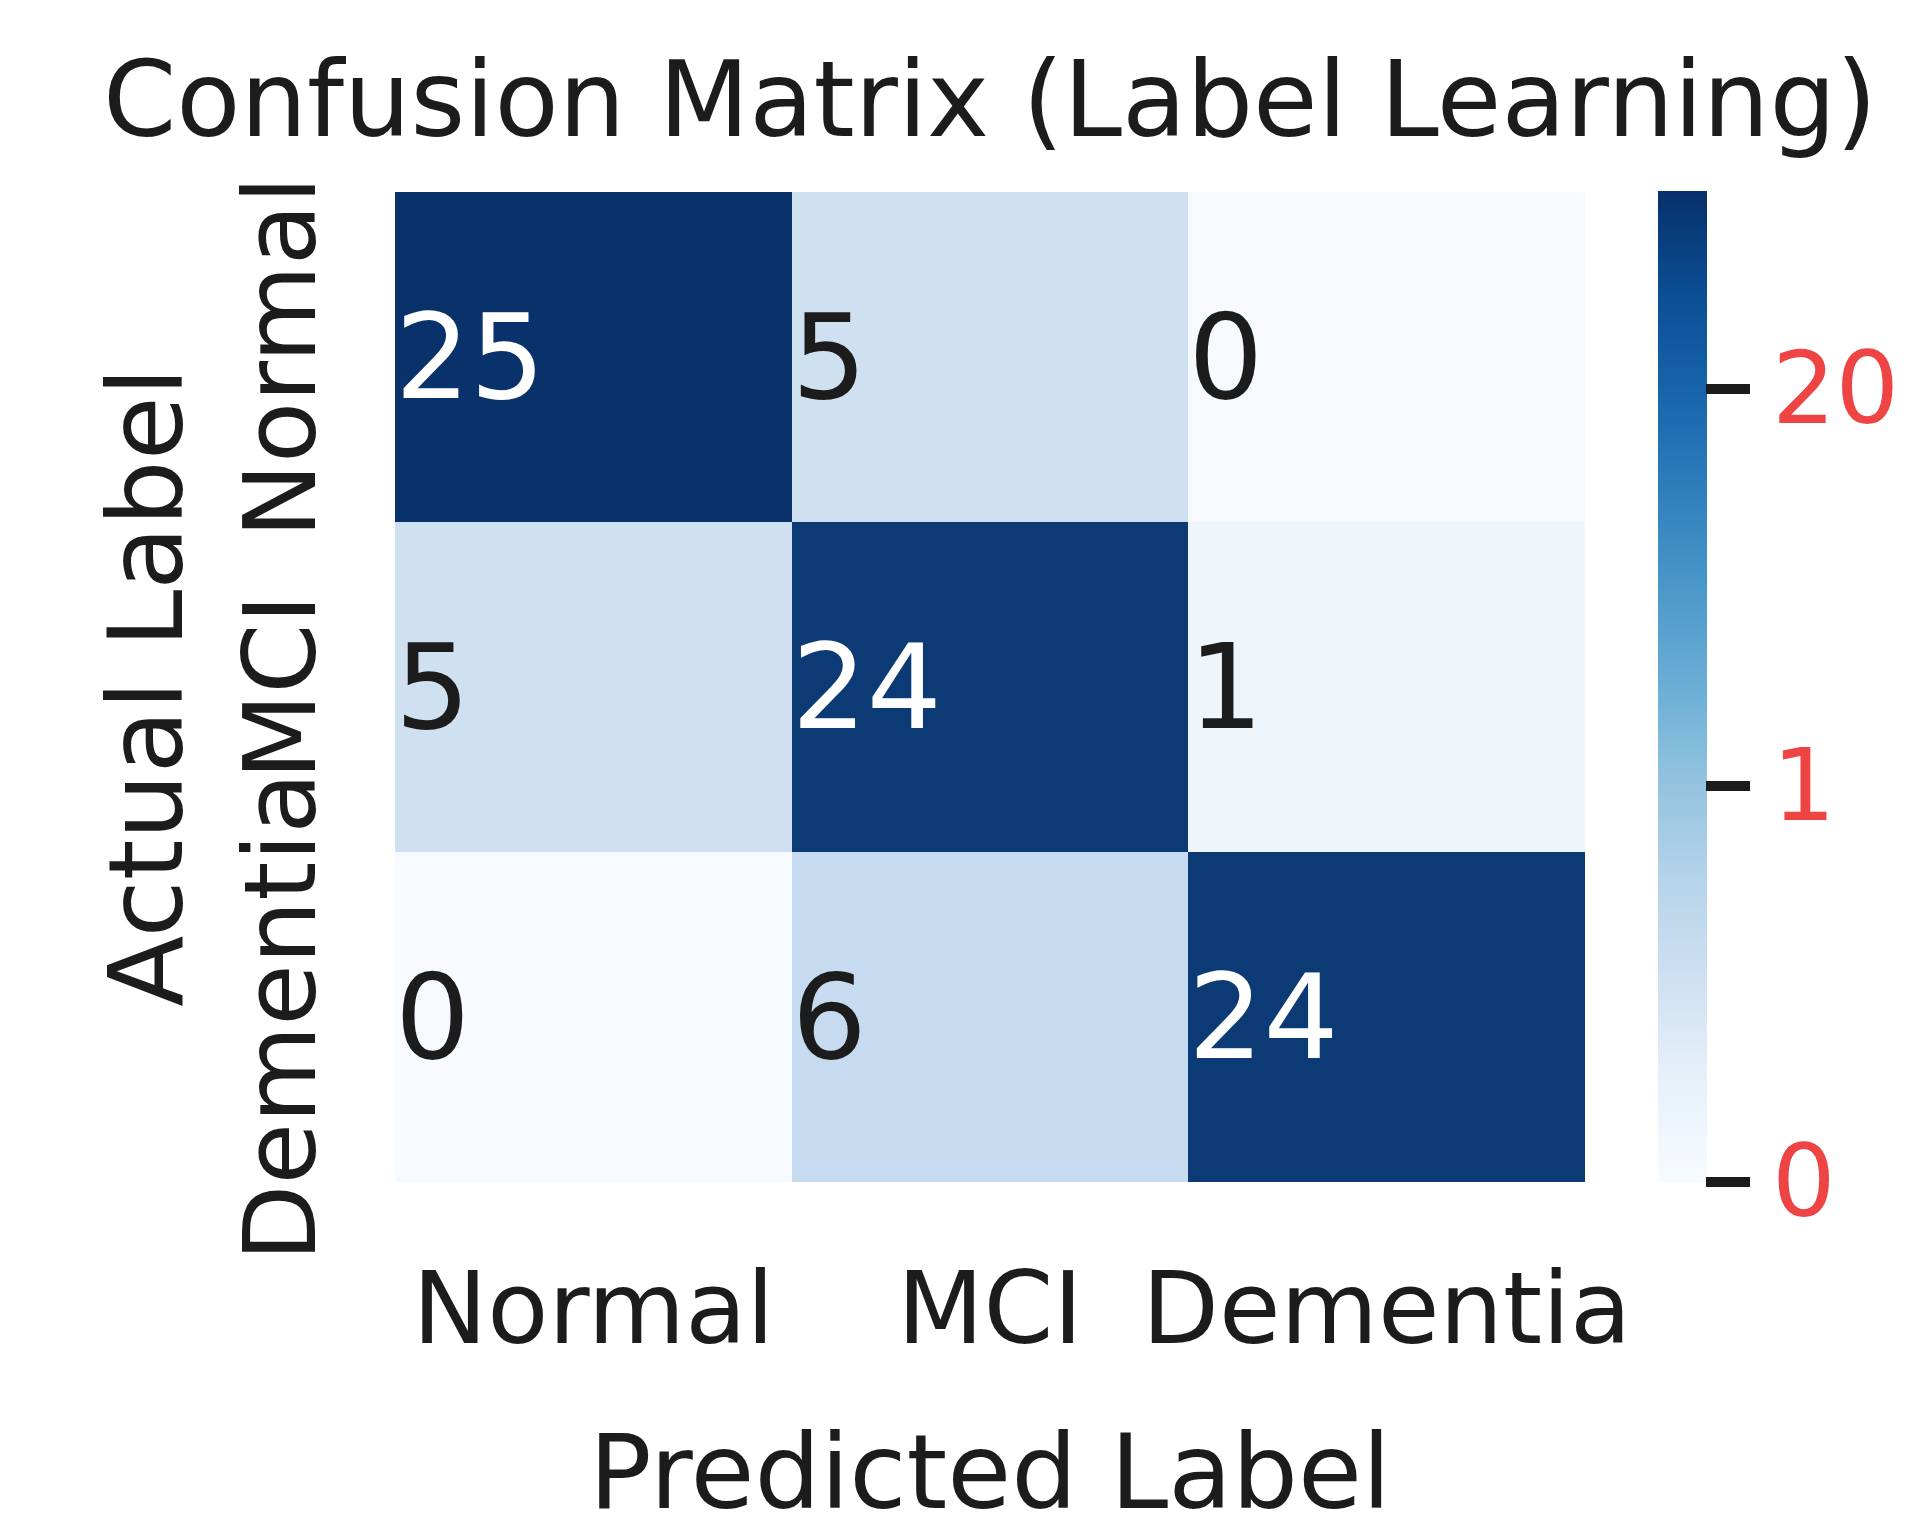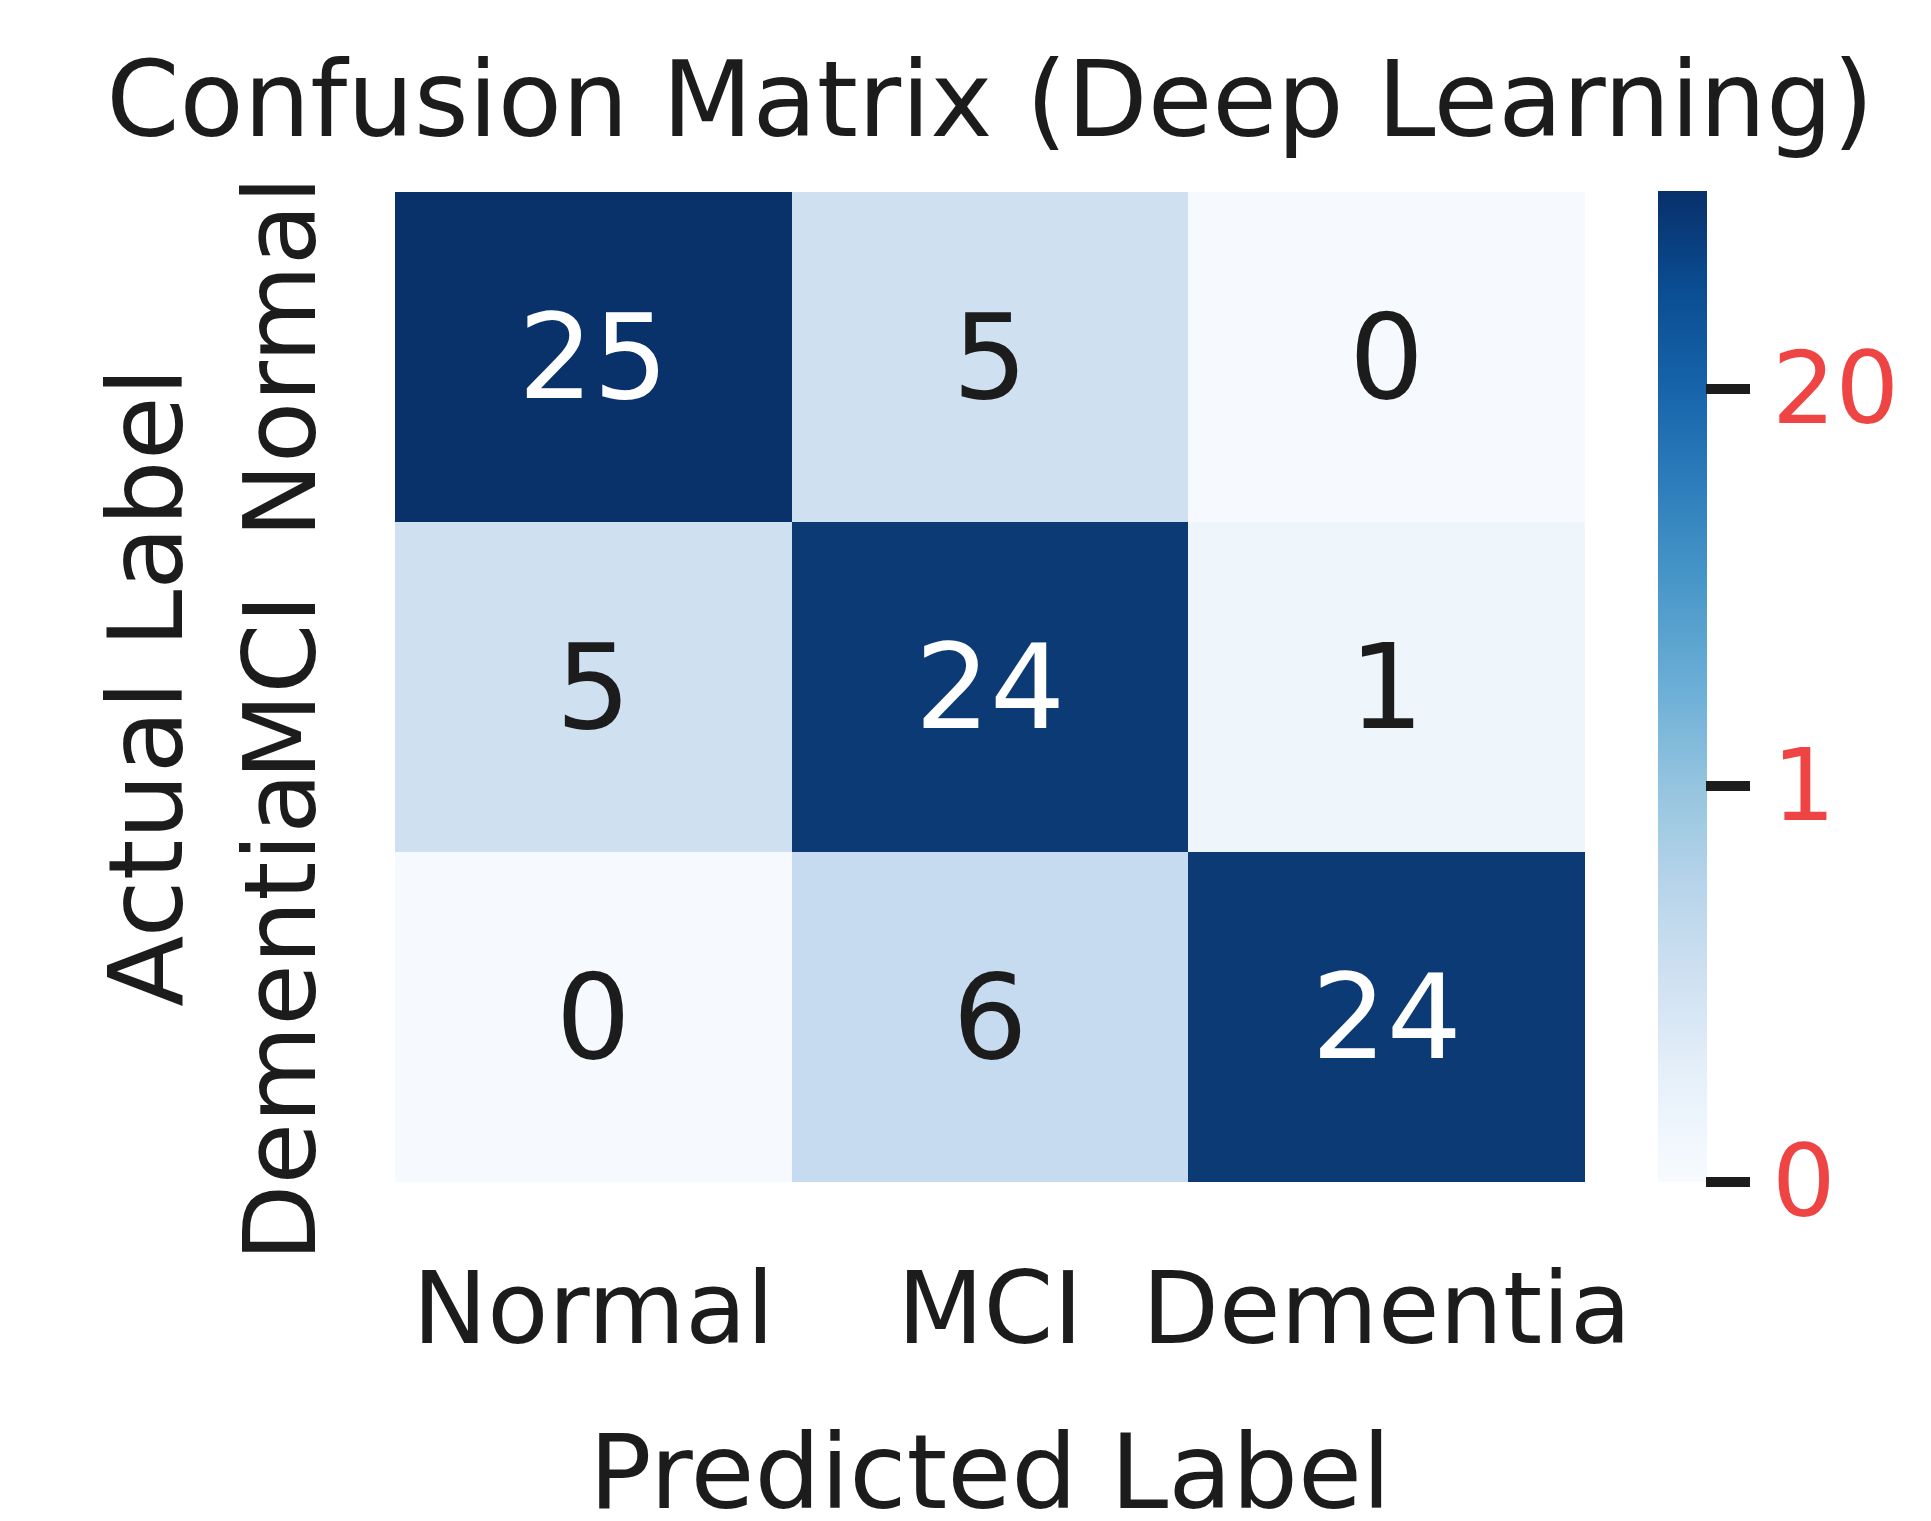--- a/index.html
+++ b/index.html
@@ -90,7 +90,7 @@
 <body>
 
 <div id="canvas">
-  <div class="title">Confusion Matrix (Deep Learning)</div>
+  <div class="title">Confusion Matrix (Label Learning)</div>
 
   <div class="ylabel">Actual Label</div>
 

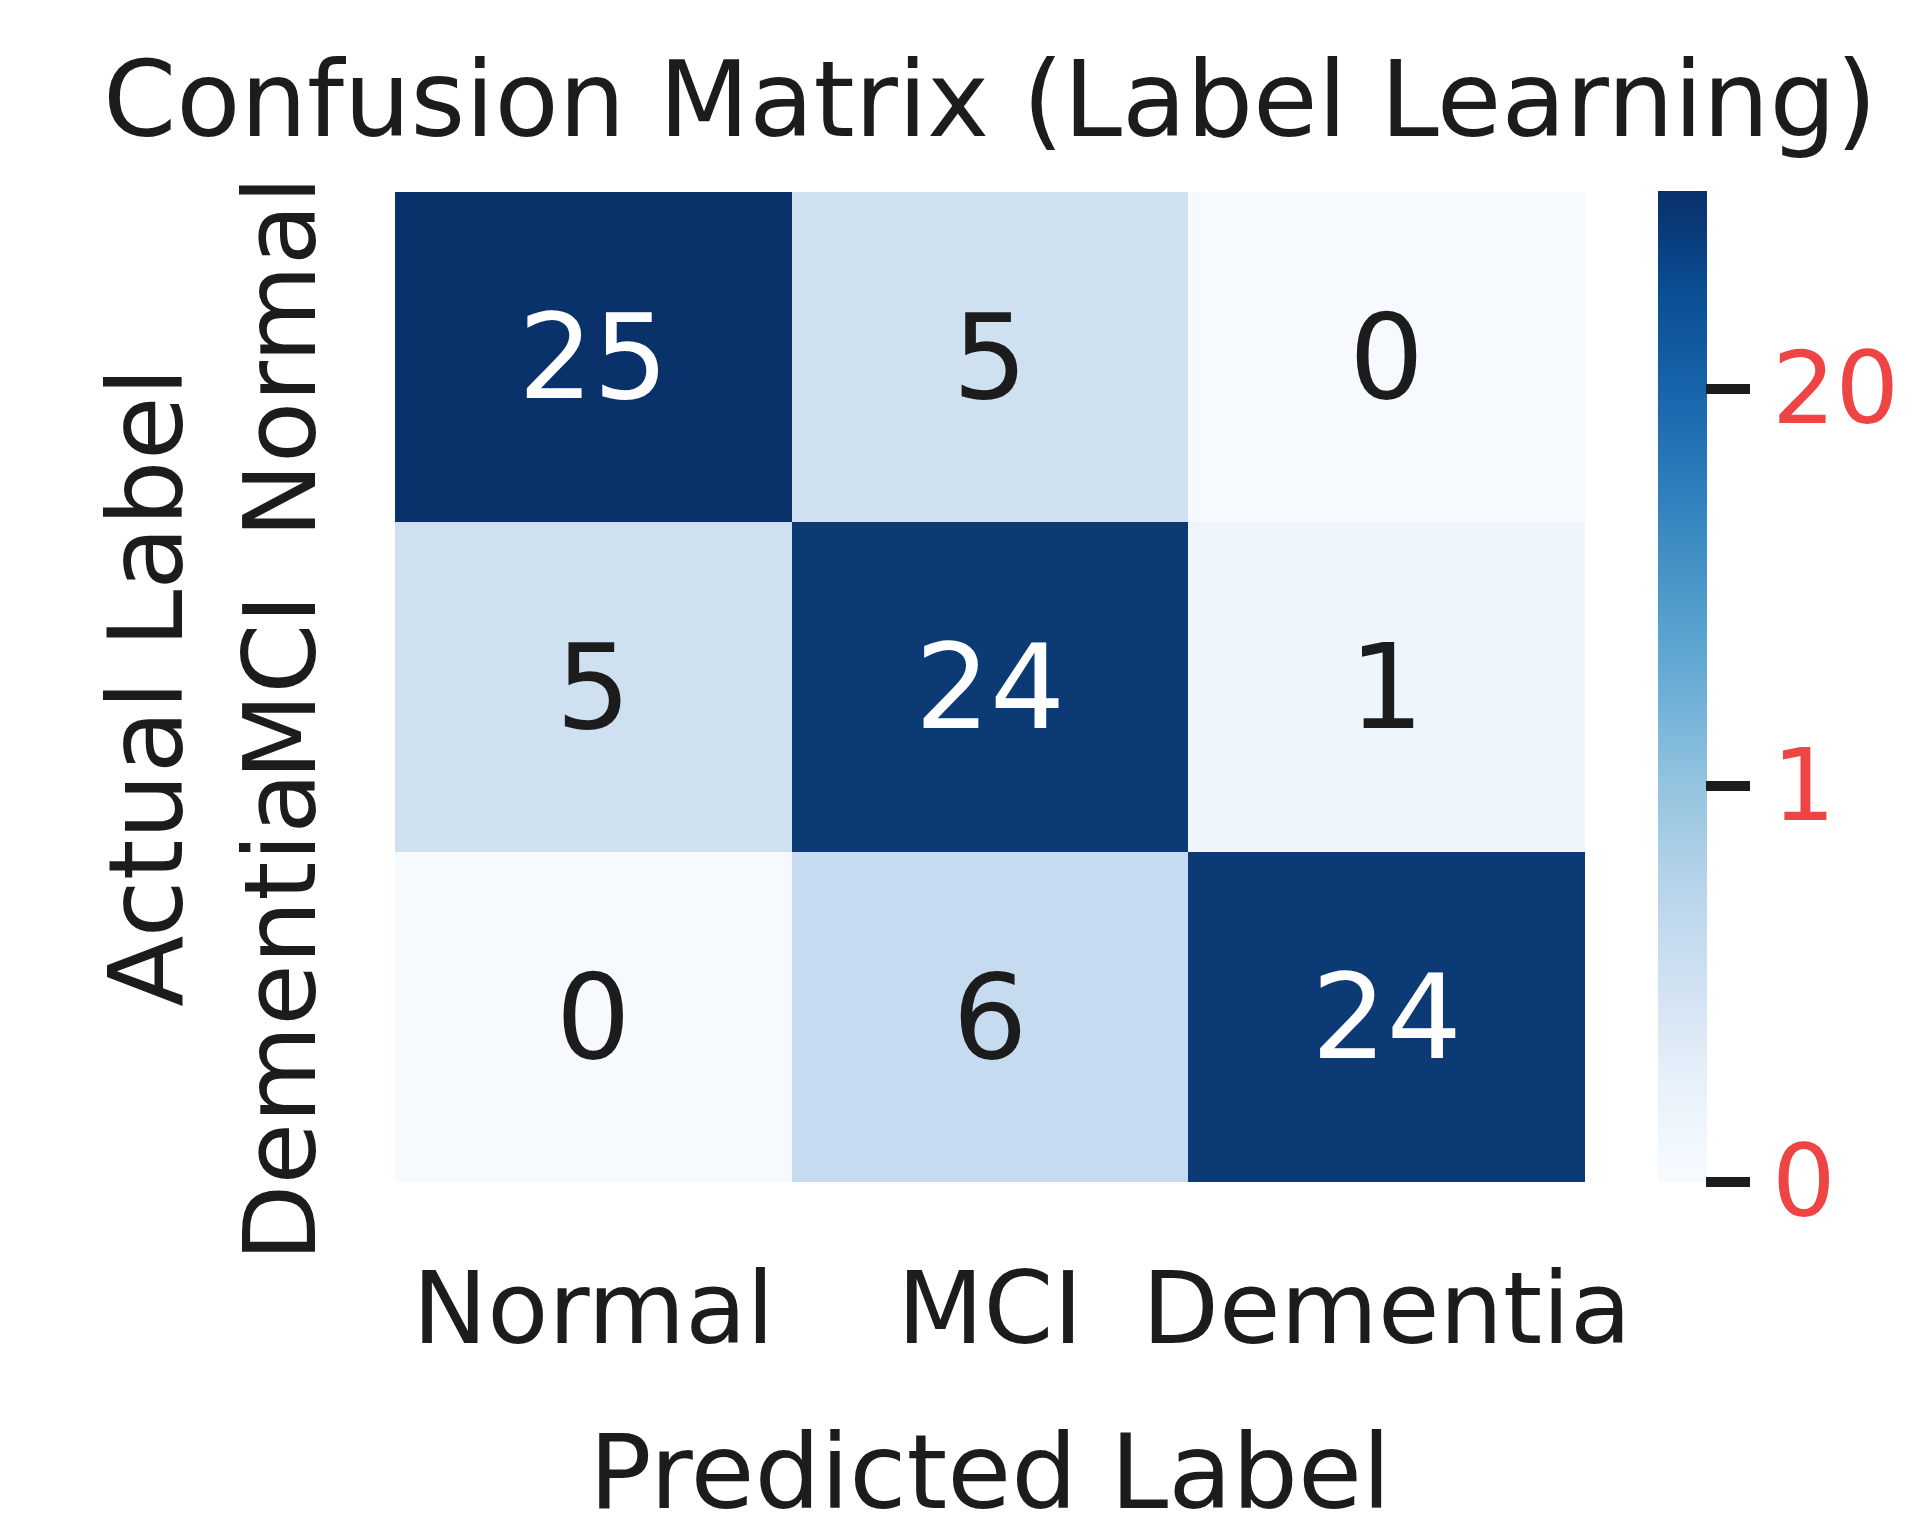--- a/index.html
+++ b/index.html
@@ -28,7 +28,7 @@
     grid-template-rows:repeat(3,1fr);
   }
   .cell{
-    display:flex;align-items:center;justify-content:center;
+    display:flex;align-items:center;justify-content:flex-start;
   }
   .cell span{
     font-size:118px;

